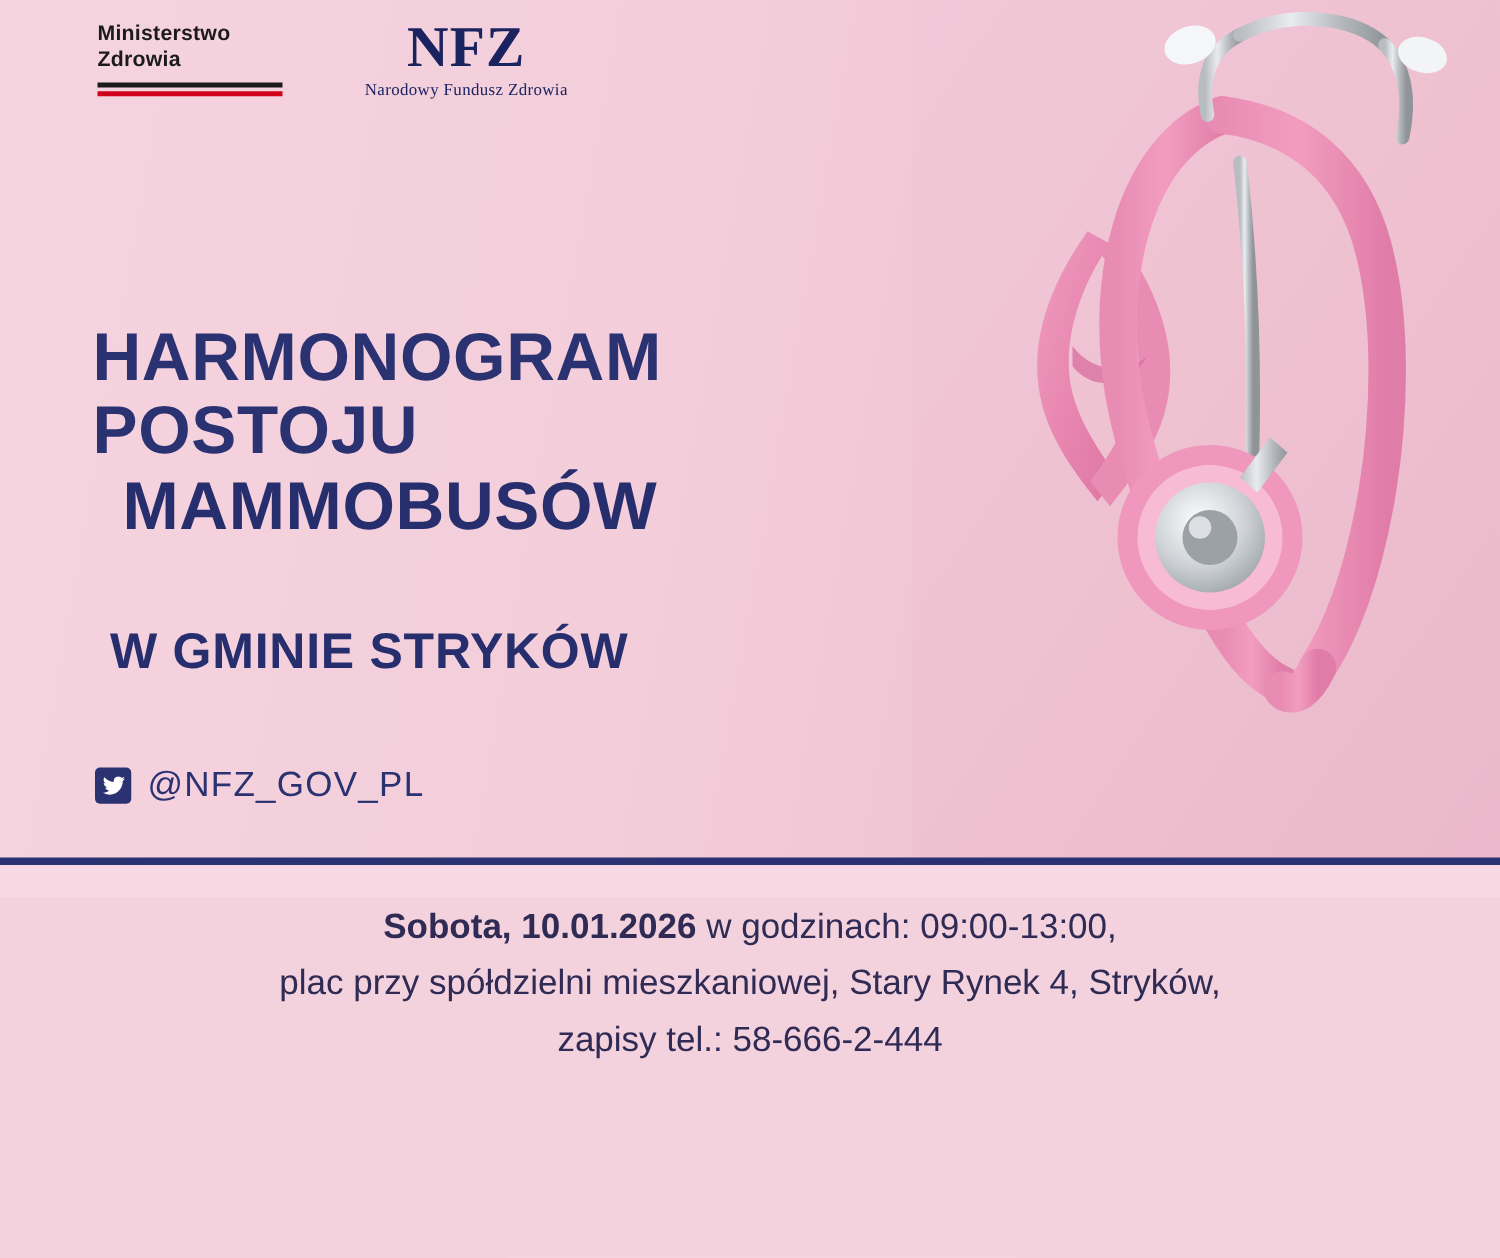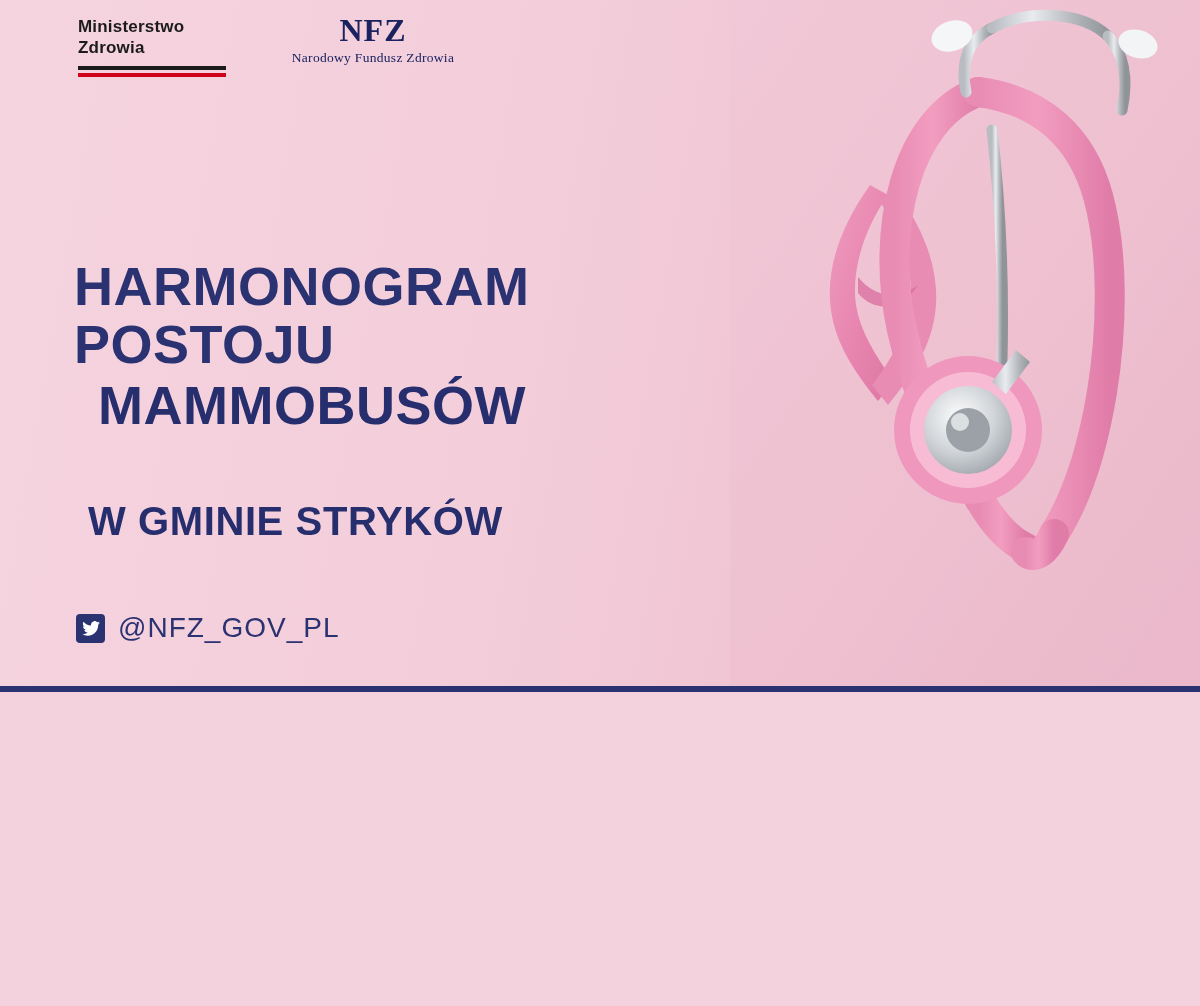--- a/index.html
+++ b/index.html
@@ -74,7 +74,7 @@
   .nfz-mark {
     font-family: "Liberation Serif", serif;
     font-weight: bold;
-    font-size: 32px;
+    font-size: 46px;
     color: #1b2260;
     letter-spacing: 1px;
     line-height: 1.05;

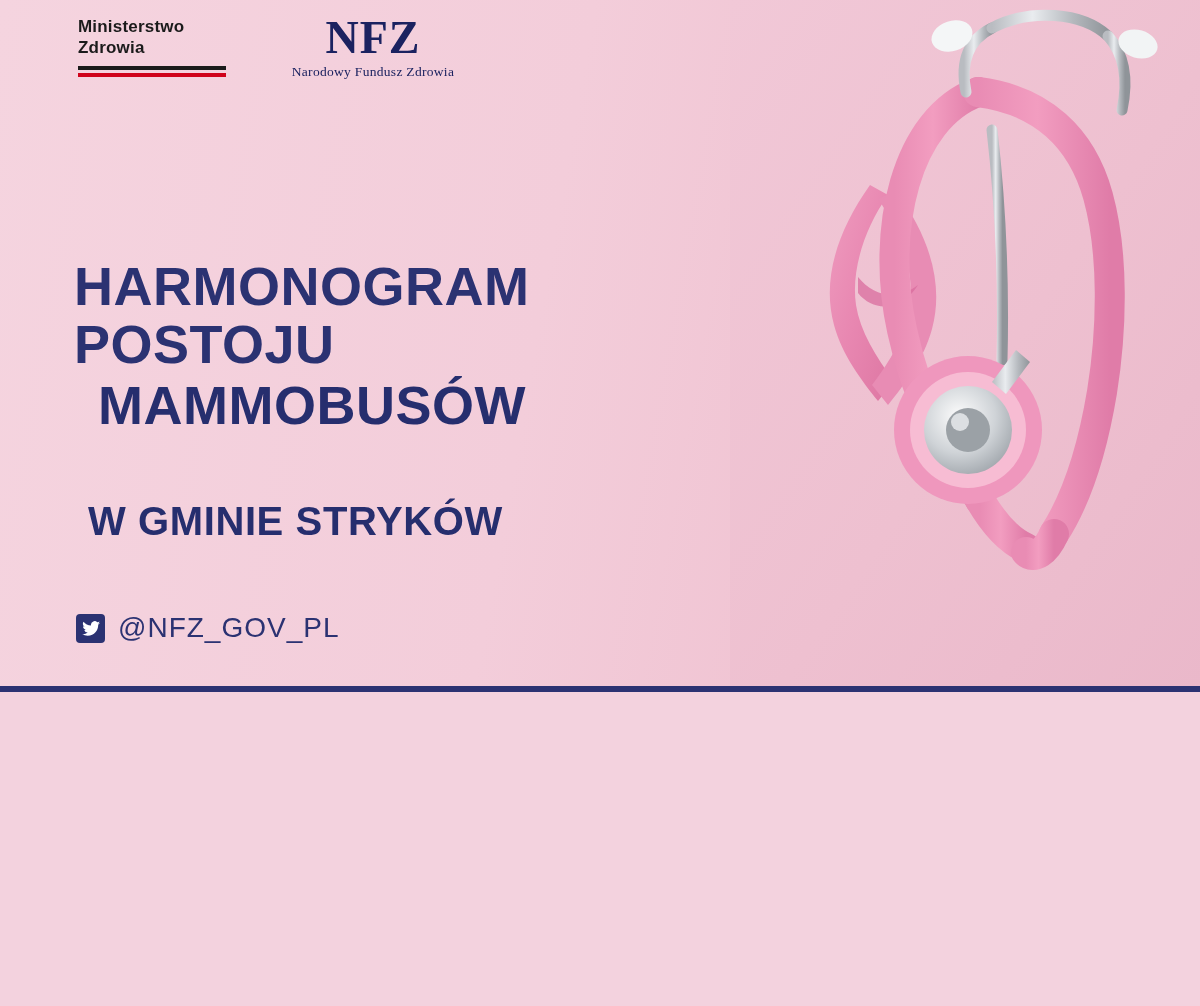--- a/index.html
+++ b/index.html
@@ -281,6 +281,14 @@
   </div>
 
   <div class="bottom">
+    <div class="details">
+      <div class="details-row">
+        <b>Sobota, 10.01.2026</b>
+        <span>w godzinach: 09:00-13:00,</span>
+      </div>
+      <div class="details-row">plac przy spółdzielni mieszkaniowej, Stary Rynek 4, Stryków,</div>
+      <div class="details-row">zapisy tel.: 58-666-2-444</div>
+    </div>
   </div>
 
 </div>

